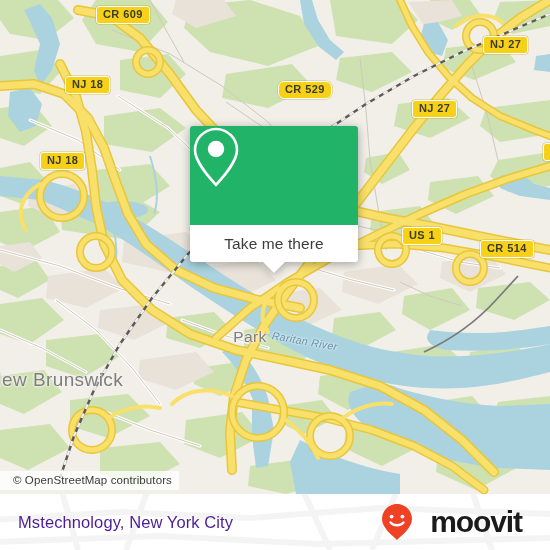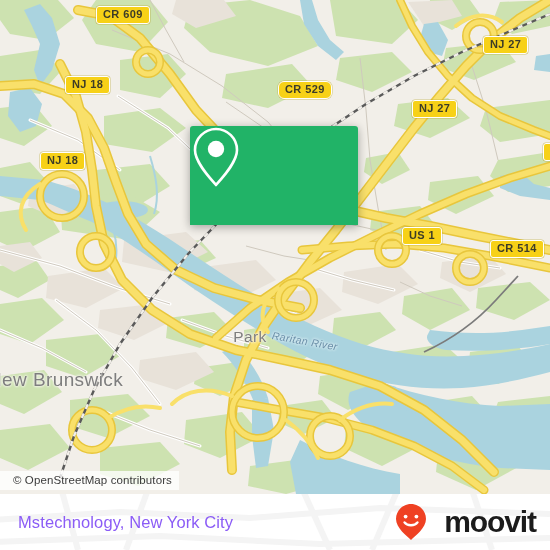--- a/index.html
+++ b/index.html
@@ -347,6 +347,10 @@
           <circle cx="26" cy="23" r="8.2" fill="#ffffff"></circle>
         </svg>
       </div>
+      <div id="popup-body">
+        <span id="popup-label">Take me there</span>
+        <span id="popup-tail"></span>
+      </div>
     </div>
   </div>
 

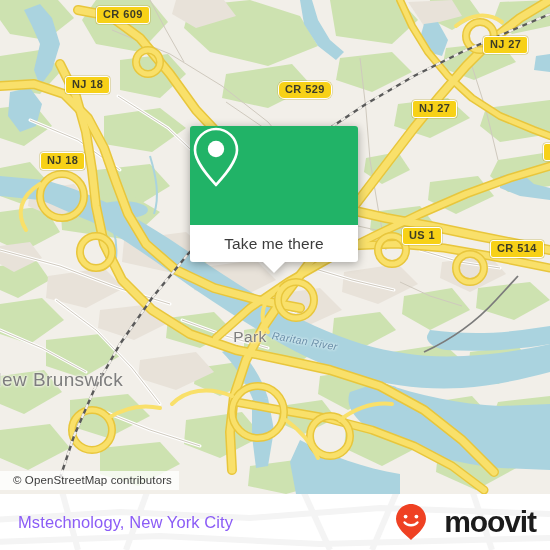--- a/index.html
+++ b/index.html
@@ -336,7 +336,7 @@
     <div class="shield" style="left:515px; top:143px;">US 1</div>
     <div class="shield" style="left:12px;  top:152px;">NJ 18</div>
     <div class="shield" style="left:374px; top:227px;">US 1</div>
-    <div class="shield" style="left:462px; top:240px;">CR 514</div>
+    <div class="shield" style="left:452px; top:240px;">CR 514</div>
 
     <div id="attribution">© OpenStreetMap contributors</div>
 

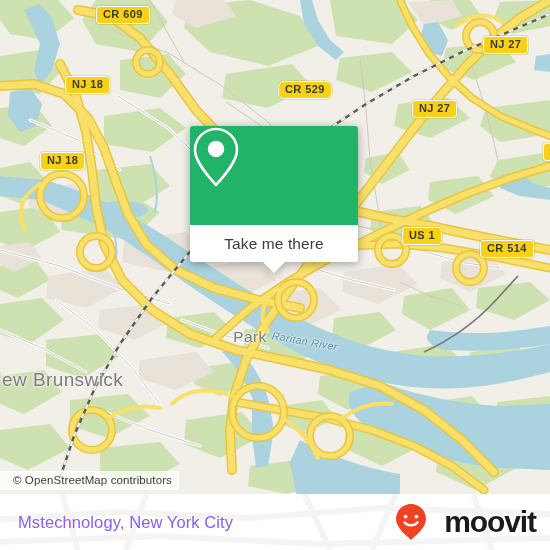--- a/index.html
+++ b/index.html
@@ -82,7 +82,7 @@
   #bottombar-watermark { position: absolute; left: 0; top: 0; opacity: 1; }
   #bottom-title {
     position: absolute; left: 18px; top: 50%; transform: translateY(-50%);
-    font-size: 16.5px; color: #8b5cf6; letter-spacing: .1px; white-space: nowrap;
+    font-size: 16.5px; color: #4c1d95; letter-spacing: .1px; white-space: nowrap;
   }
   #brand {
     position: absolute; right: 14px; top: 50%; transform: translateY(-50%);

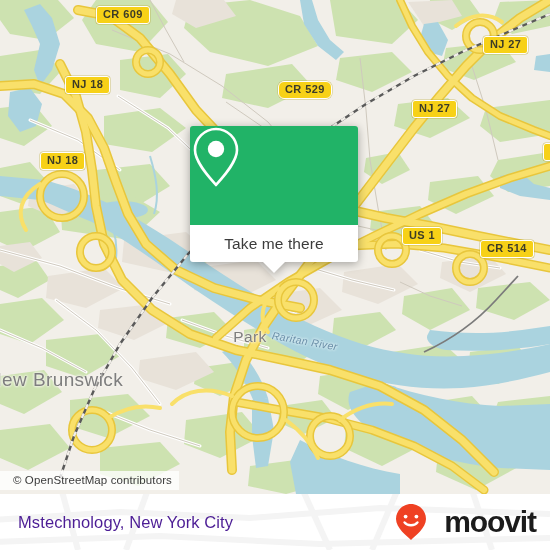--- a/index.html
+++ b/index.html
@@ -85,7 +85,7 @@
     font-size: 16.5px; color: #4c1d95; letter-spacing: .1px; white-space: nowrap;
   }
   #brand {
-    position: absolute; right: 14px; top: 50%; transform: translateY(-50%);
+    position: absolute; right: 28px; top: 50%; transform: translateY(-50%);
     display: flex; align-items: center; gap: 17px;
   }
   #brand-word {

